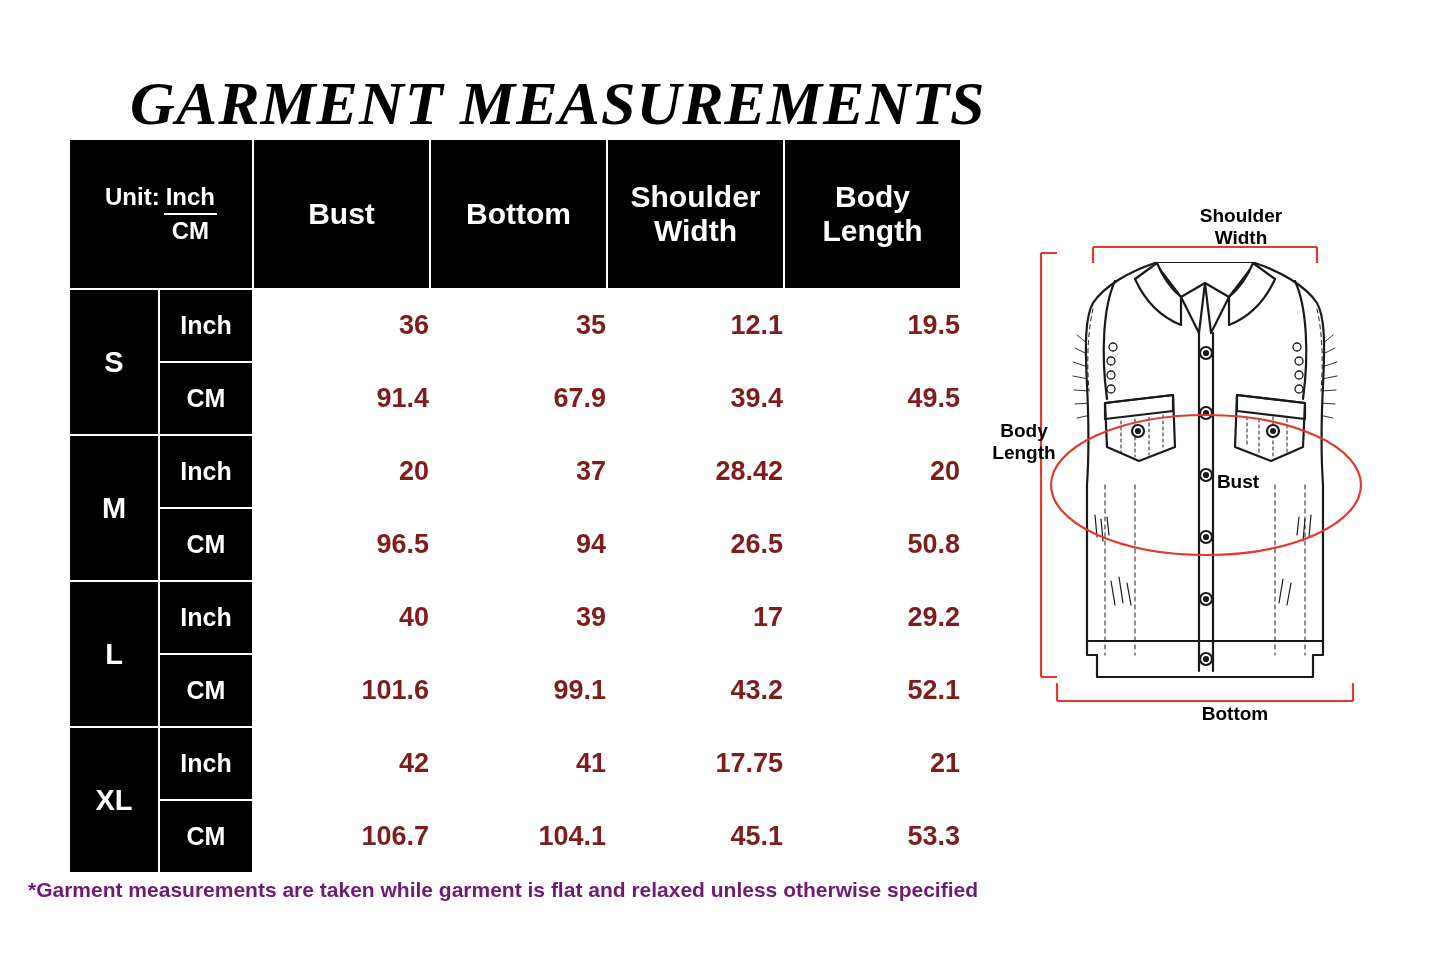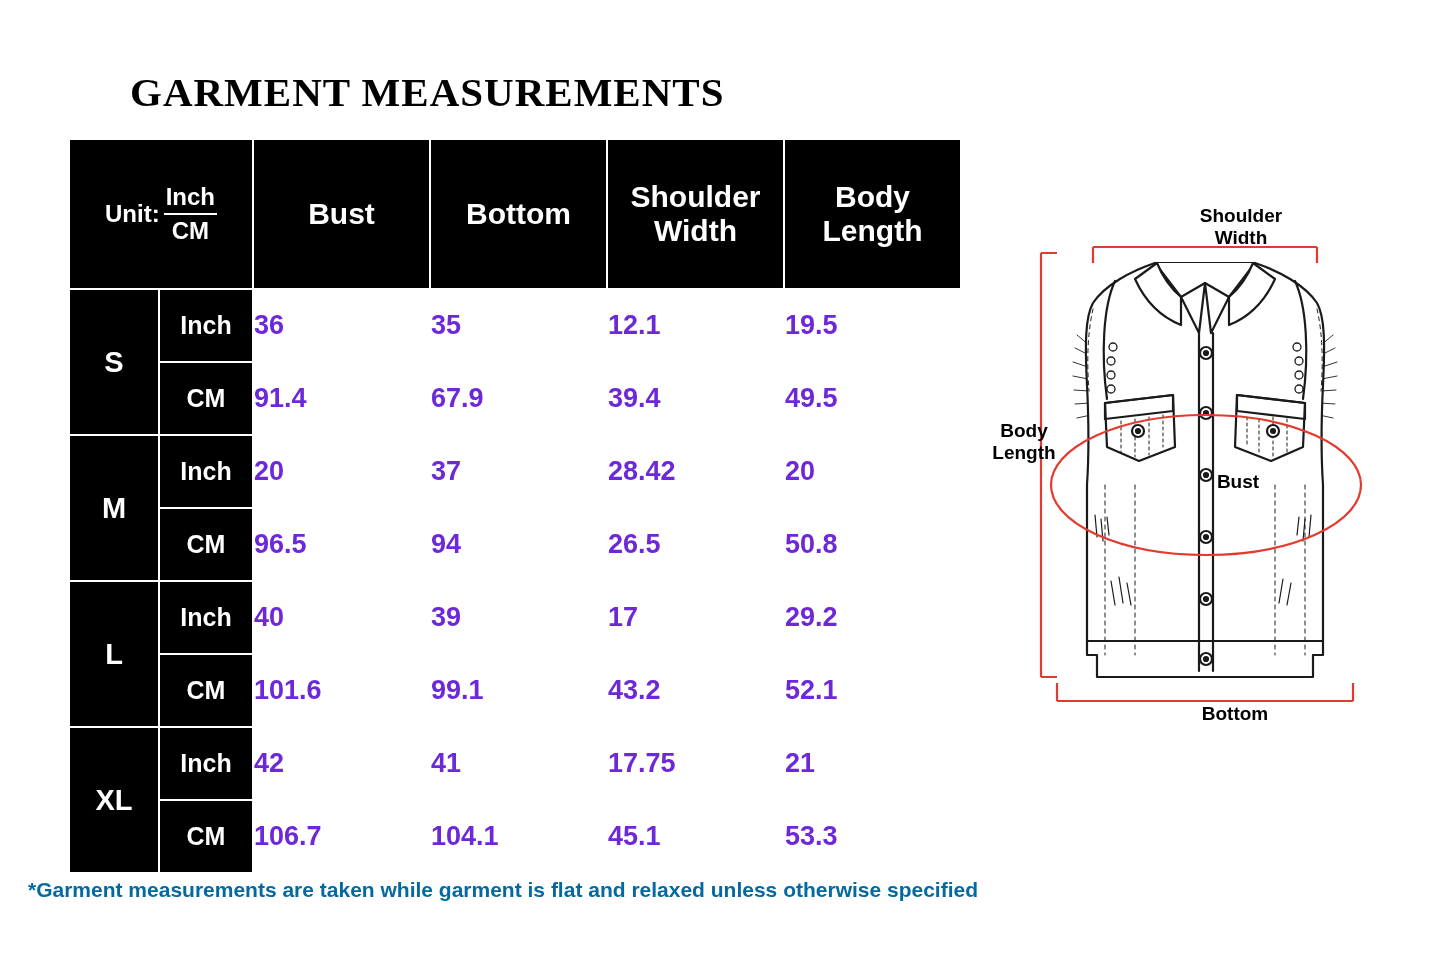--- a/index.html
+++ b/index.html
@@ -21,8 +21,9 @@
     left: 130px;
     top: 68px;
     font-family: "Liberation Serif", serif;
+    font-style: italic;
     font-weight: 700;
-    font-size: 41px;
+    font-size: 62px;
     letter-spacing: 1px;
     color: #000;
     white-space: nowrap;

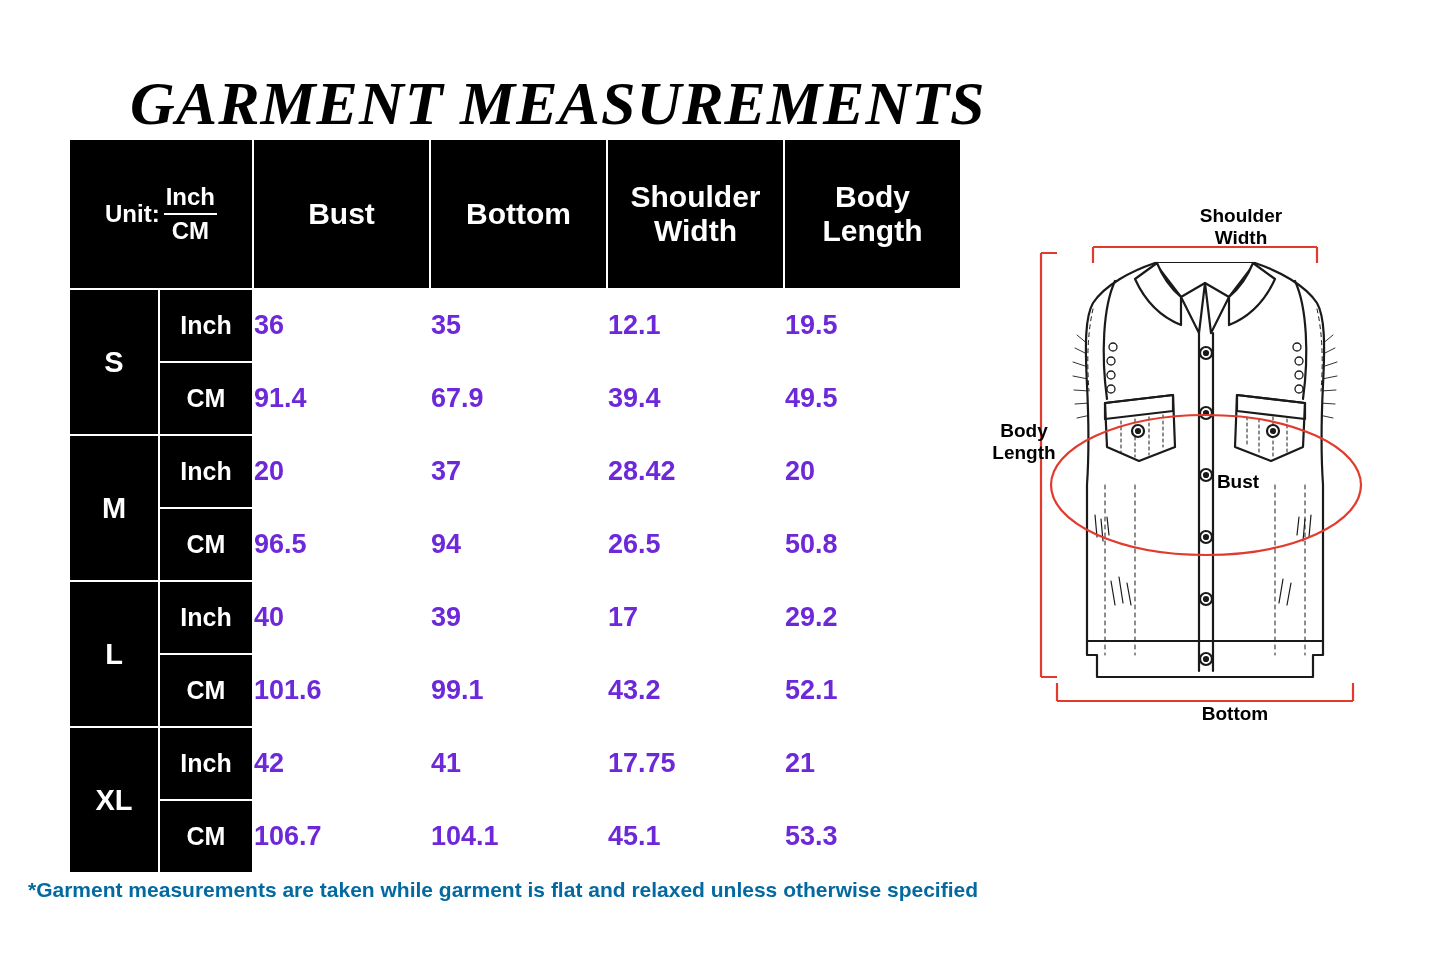--- a/index.html
+++ b/index.html
@@ -59,7 +59,7 @@
   }
   .unit-wrap {
     display: flex;
-    align-items: center;
+    align-items: flex-start;
     justify-content: center;
     gap: 4px;
     padding: 0 6px;

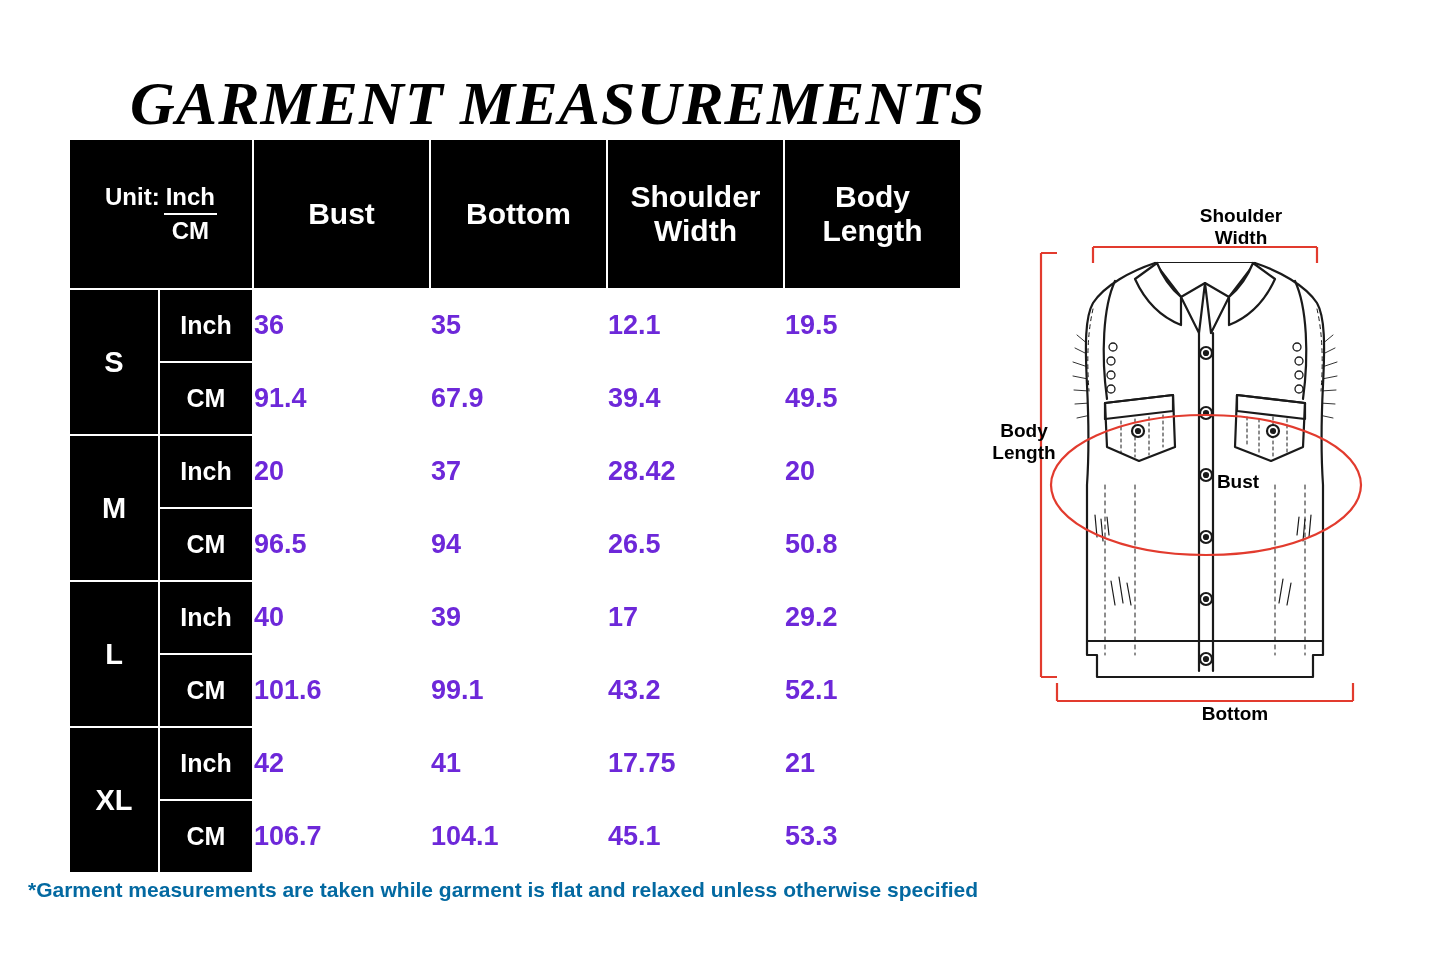--- a/index.html
+++ b/index.html
@@ -112,10 +112,10 @@
   }
   .val-cell {
     background: #ffffff;
-    color: #6d28d9;
+    color: #7f1d1d;
     font-weight: bold;
     font-size: 27px;
-    text-align: left;
+    text-align: right;
     vertical-align: middle;
     border: 2px solid #000000;
   }

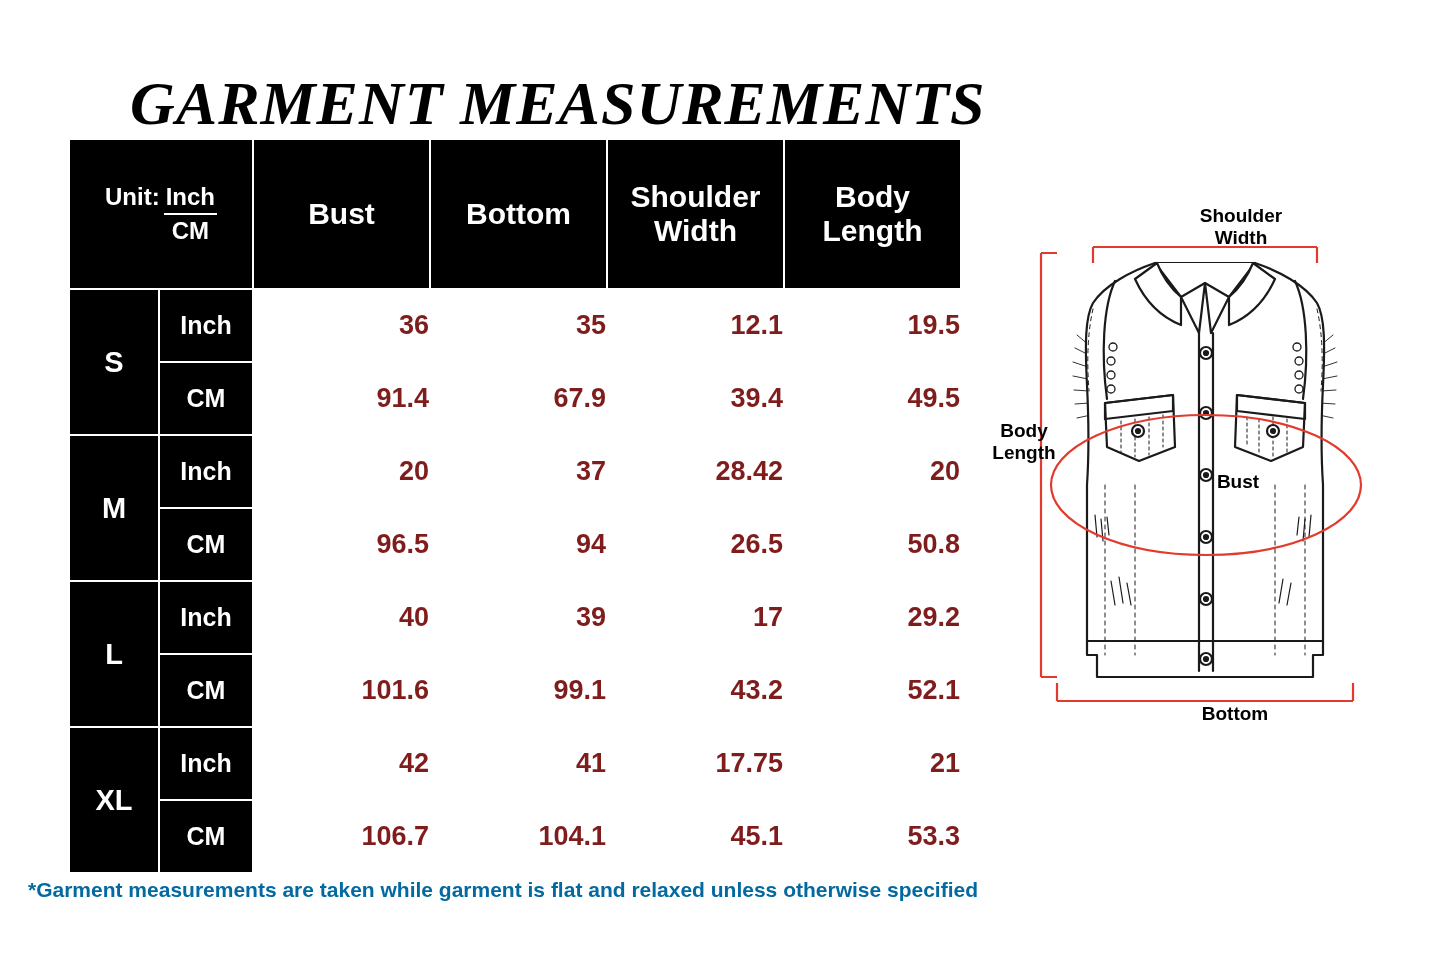--- a/index.html
+++ b/index.html
@@ -134,7 +134,7 @@
     top: 878px;
     font-size: 21px;
     font-weight: 600;
-    color: #0369a1;
+    color: #701a75;
     white-space: nowrap;
   }
 

